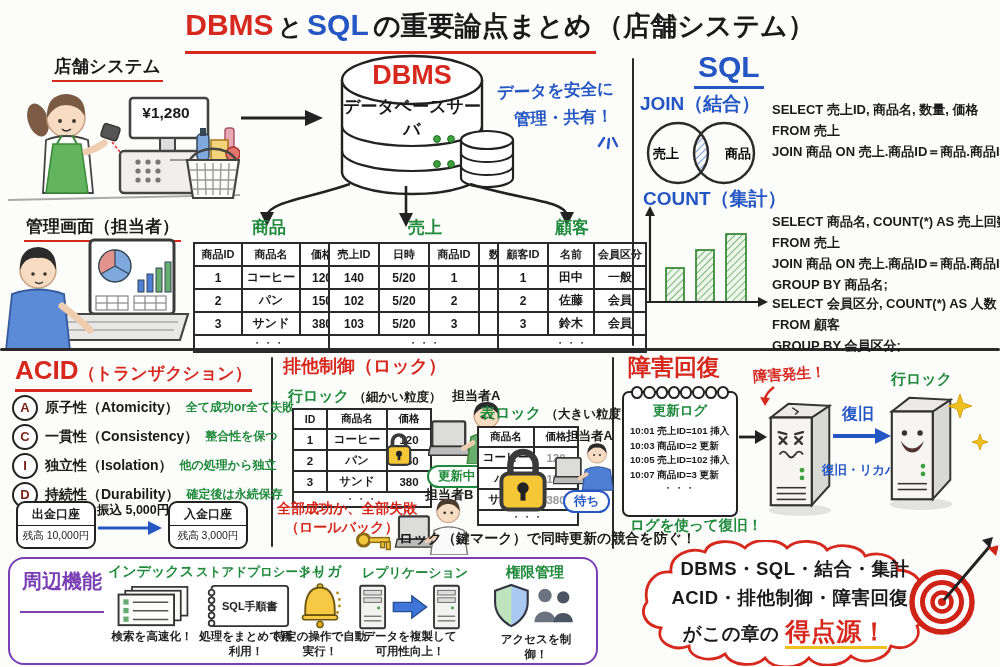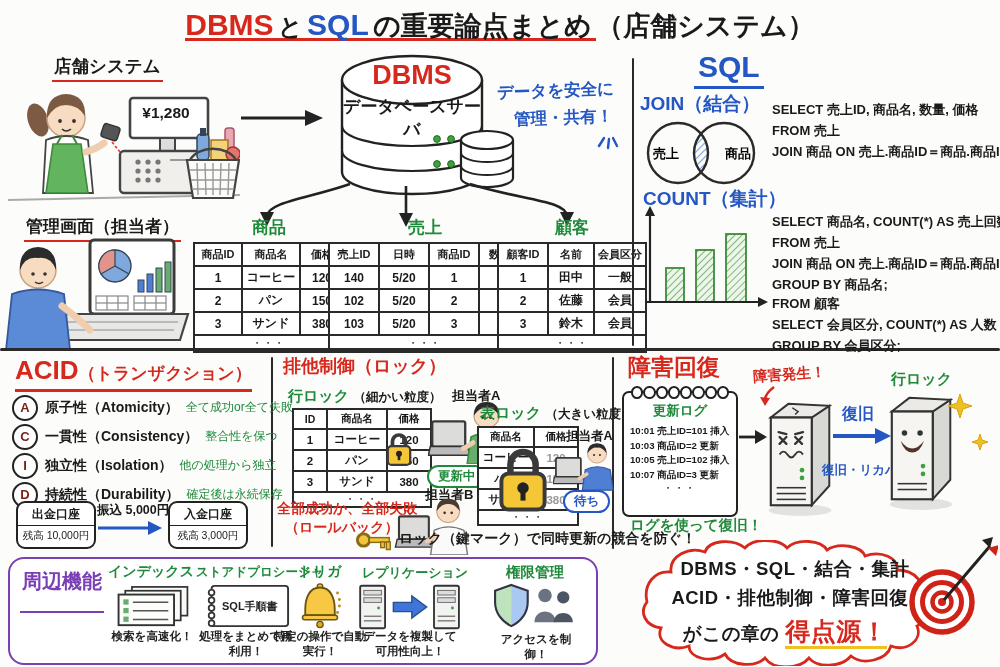--- a/index.html
+++ b/index.html
@@ -10,7 +10,7 @@
   .red{color:#d7281e}.blue{color:#2456c4}.green{color:#1f8a3b}.purple{color:#7a3fb5}
   .hline{background:#2a2a2a;border-radius:2px}
   .vline{background:#2a2a2a;border-radius:2px}
-  .ultitle{border-bottom:3.5px solid #d7281e;padding-bottom:0}
+  .ultitle{border-bottom:3.5px solid #d7281e;padding-bottom:13px}
   .lbl-ul-red{border-bottom:2.5px solid #d7281e;padding:0 2px 2px}
   .lbl-ul-blue{border-bottom:3px solid #2456c4;padding:0 4px 2px}
   .lbl-ul-purple{border-bottom:2.5px solid #7a3fb5;padding:0 2px 16px}

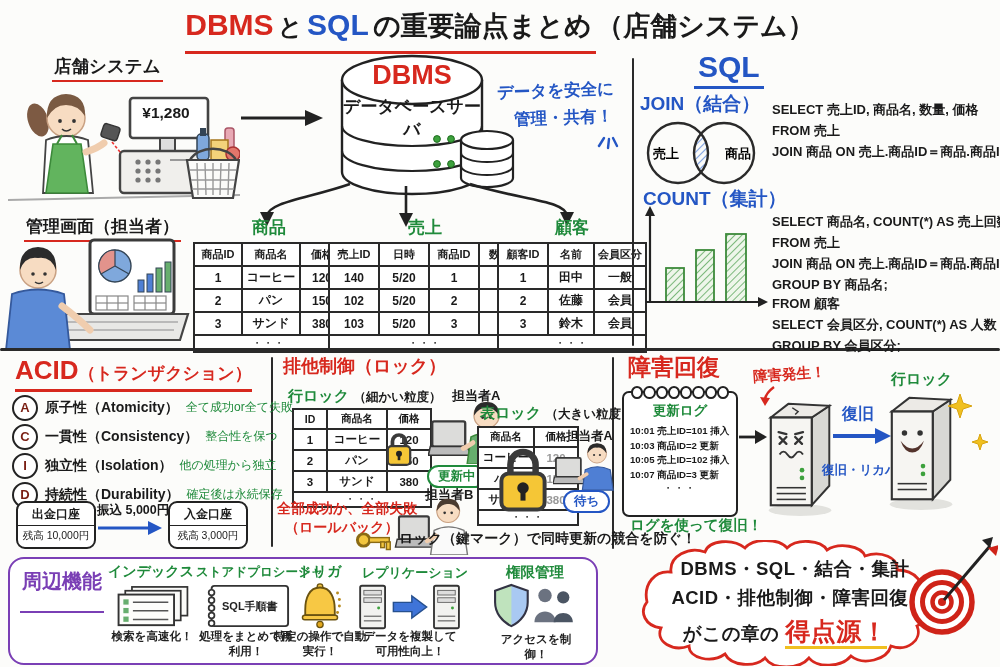--- a/index.html
+++ b/index.html
@@ -341,8 +341,8 @@
     <div class="code">GROUP BY 商品名;</div>
   </div>
   <div class="abs" style="left:772px;top:293px">
+    <div class="code">SELECT 会員区分, COUNT(*) AS 人数</div>
     <div class="code">FROM 顧客</div>
-    <div class="code">SELECT 会員区分, COUNT(*) AS 人数</div>
     <div class="code">GROUP BY 会員区分;</div>
   </div>
 

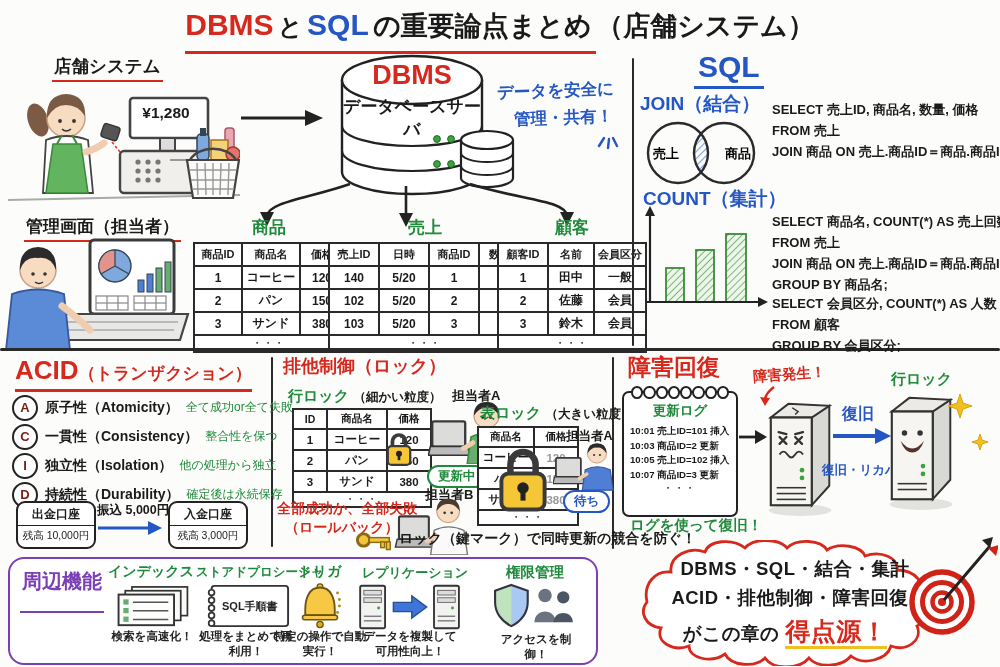--- a/index.html
+++ b/index.html
@@ -36,7 +36,7 @@
   .circ{width:22px;height:22px;border:2px solid #222;border-radius:50%;display:flex;align-items:center;justify-content:center;
         font-weight:700;color:#7a1f14;font-size:13px;flex:0 0 auto;background:#fff}
   .term{font-size:14px;font-weight:700;white-space:nowrap}
-  .desc{font-size:12px;color:#1f8a3b;font-weight:400;white-space:nowrap}
+  .desc{font-size:12px;color:#1f8a3b;font-weight:700;white-space:nowrap}
   .note-blue{color:#2456c4;font-weight:700;font-size:16.5px;transform:rotate(-2deg)}
   .notebook{position:absolute;width:112px;height:122px;border:2.2px solid #222;border-radius:7px;background:#fff}
   .rings{position:absolute;top:-7px;left:7px;right:7px;display:flex;justify-content:space-between}

